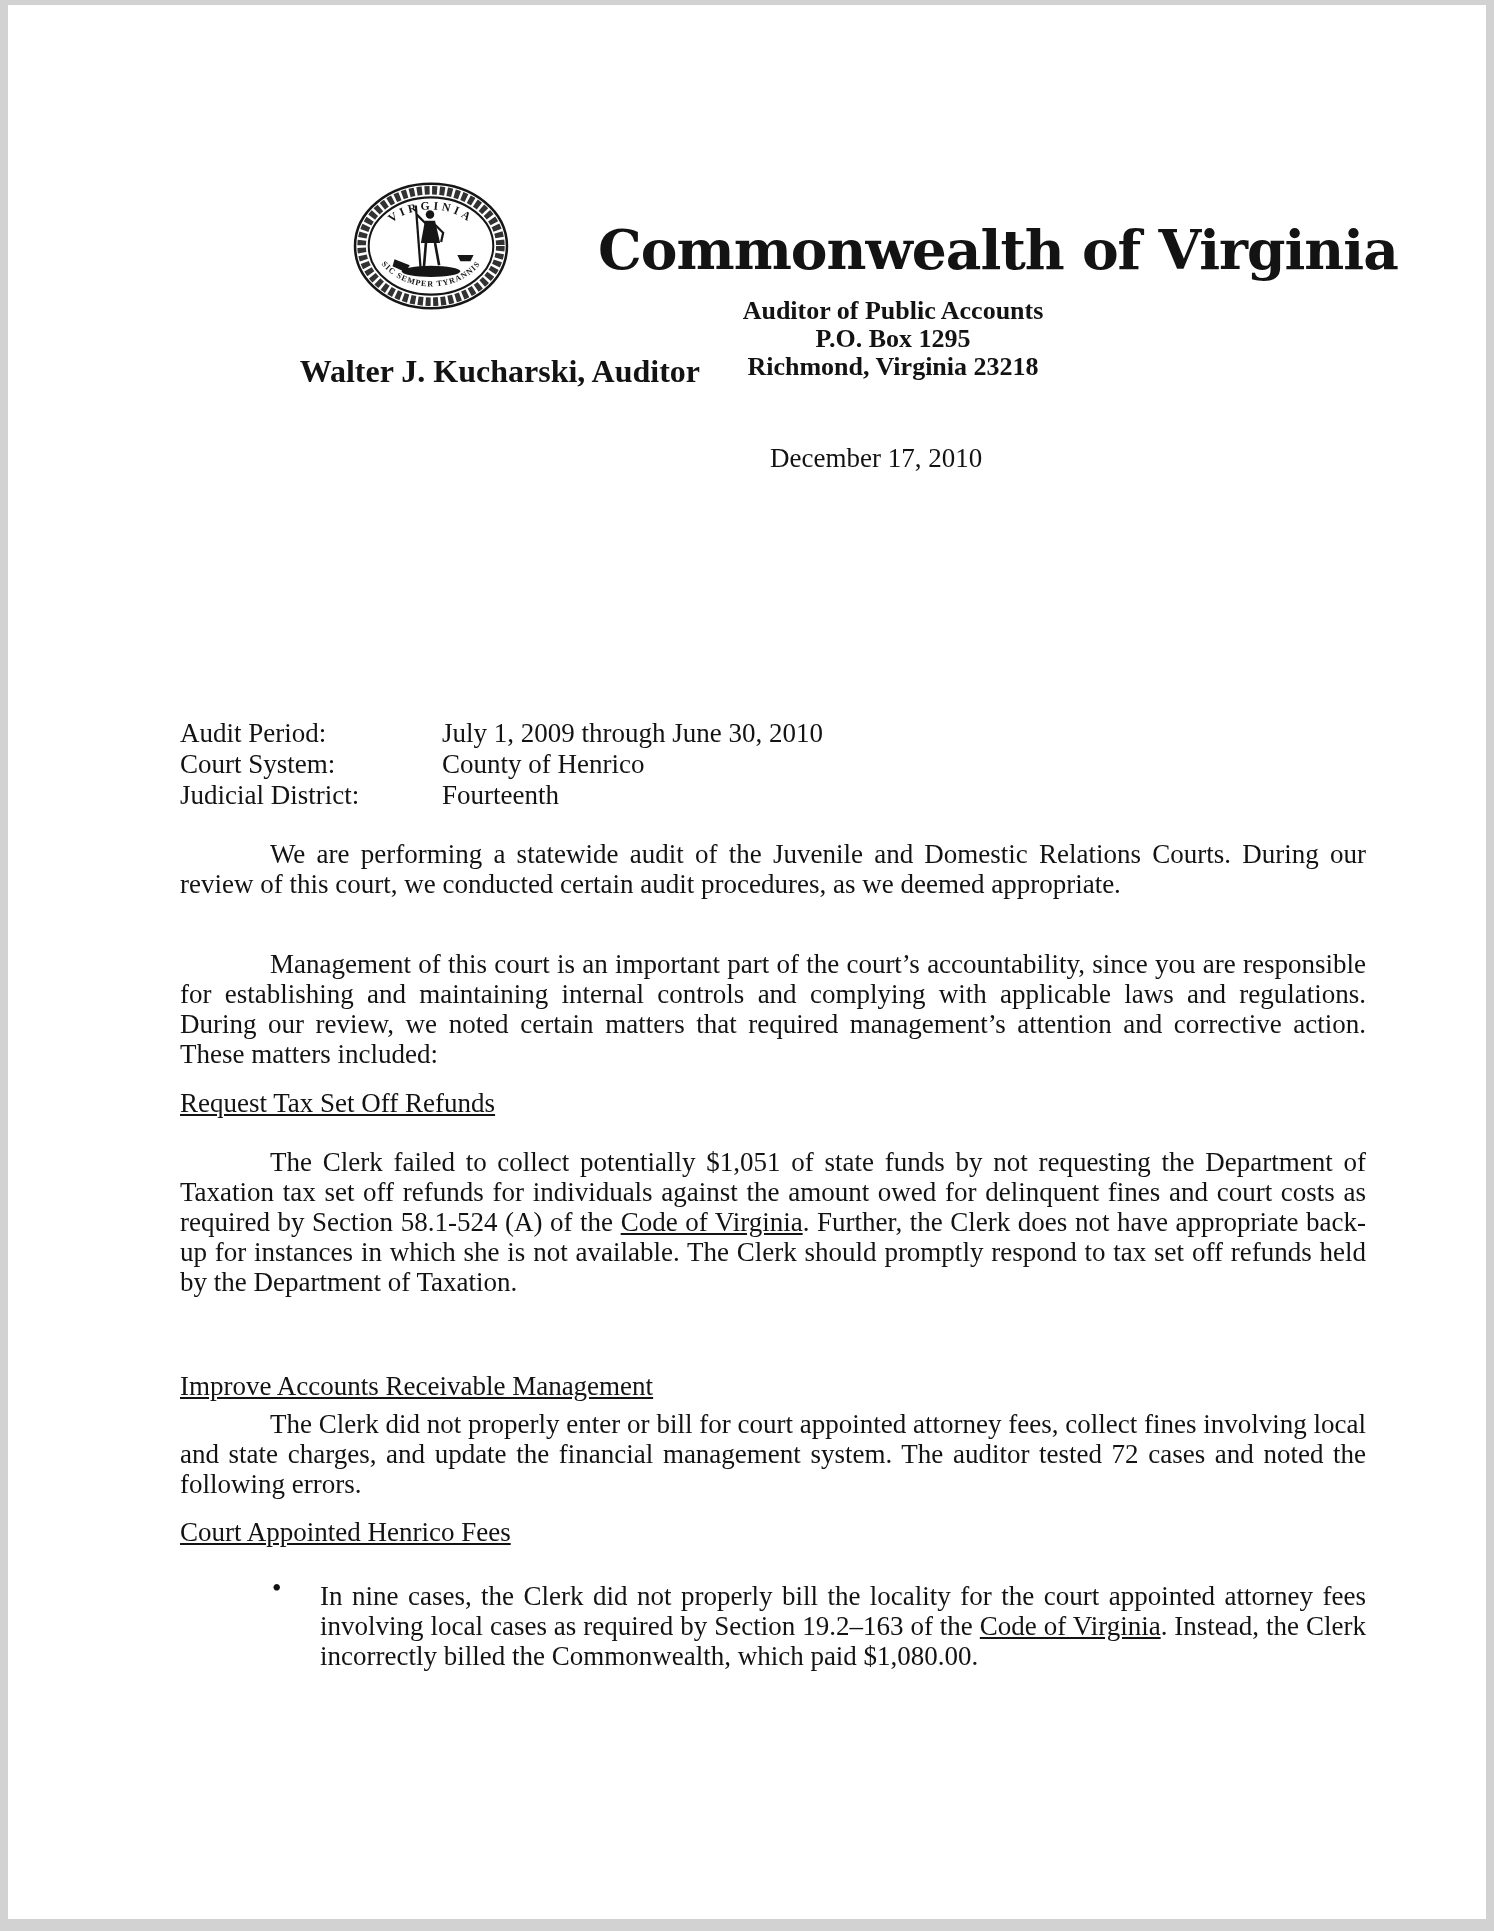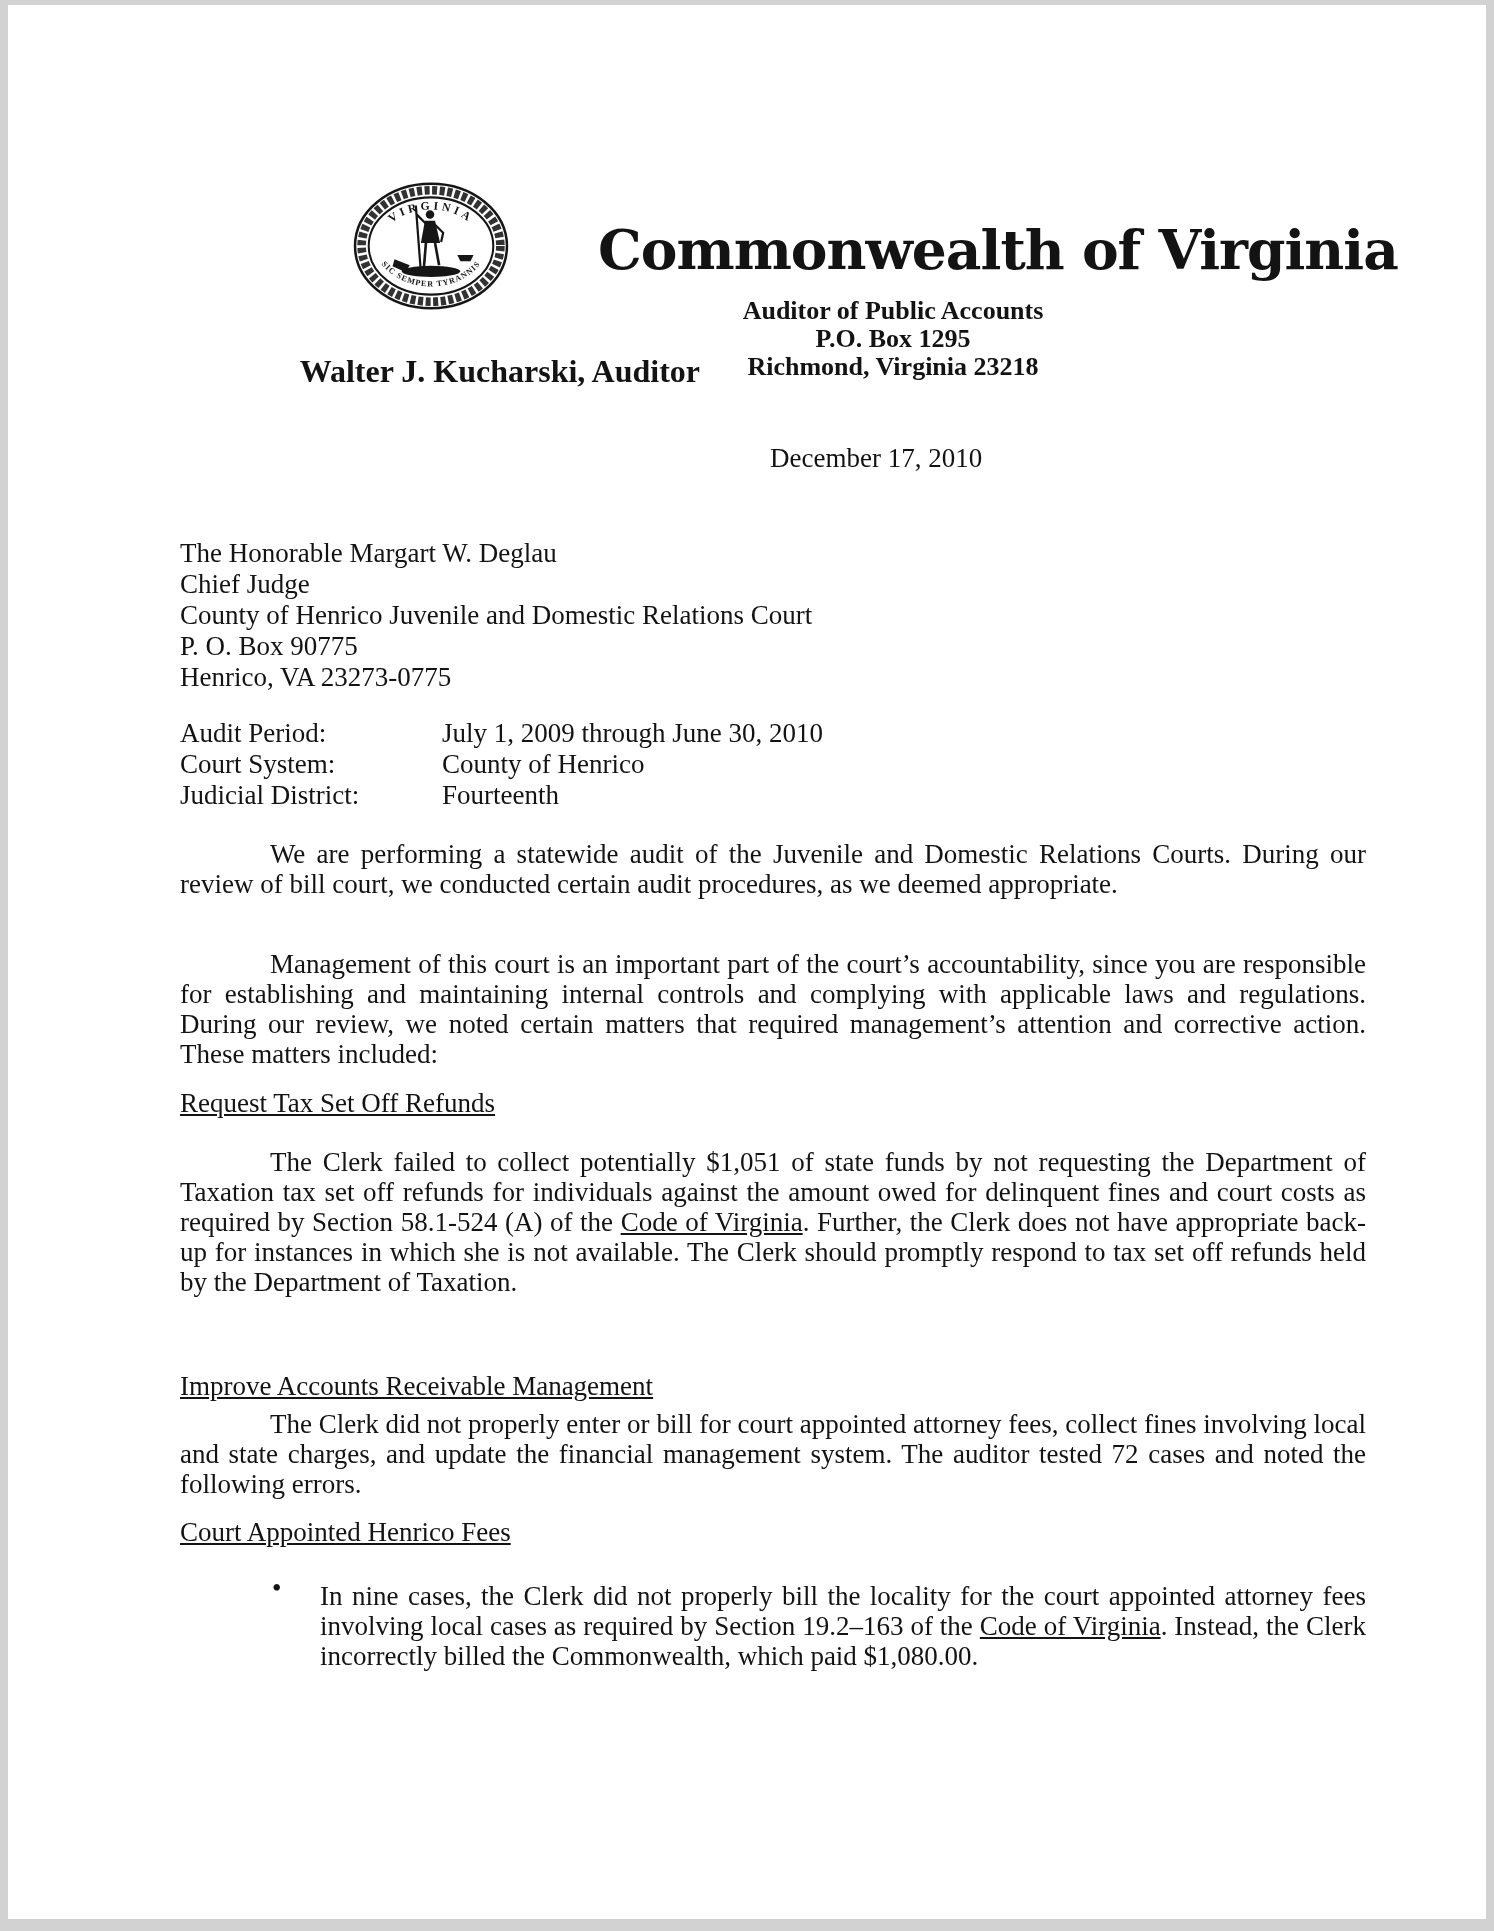--- a/index.html
+++ b/index.html
@@ -152,13 +152,6 @@
 
   <div class="abs date-line">December 17, 2010</div>
 
-  <div class="abs recipient">
-    <div>The Honorable Margart W. Deglau</div>
-    <div>Chief Judge</div>
-    <div>County of Henrico Juvenile and Domestic Relations Court</div>
-    <div>P. O. Box 90775</div>
-    <div>Henrico, VA 23273-0775</div>
-  </div>
 
   <div class="abs audit-info">
     <div class="audit-row">

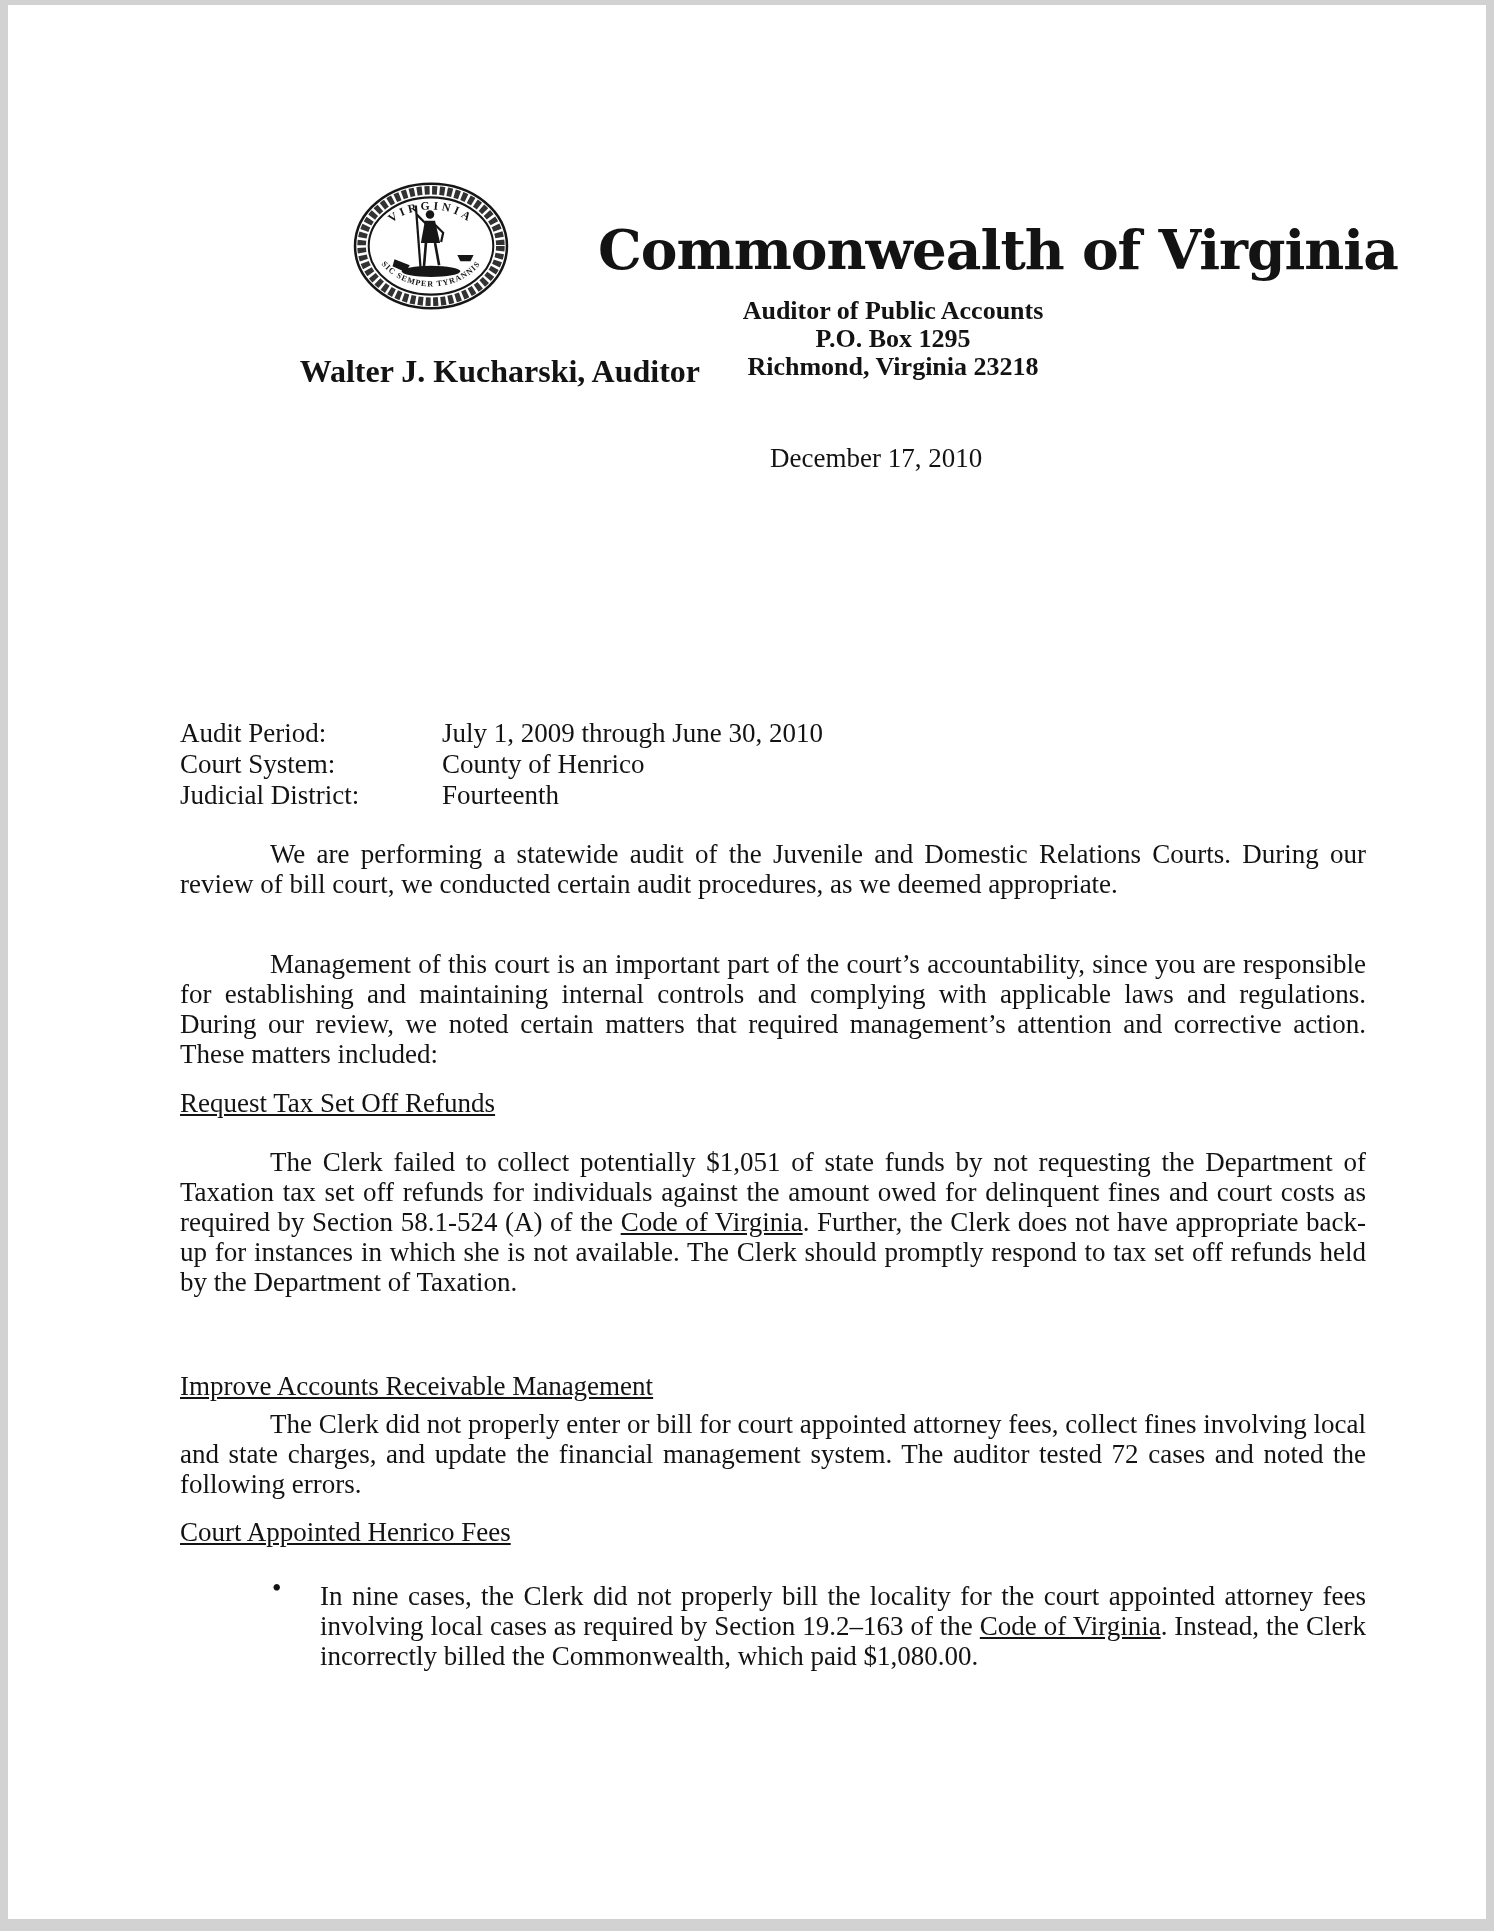--- a/index.html
+++ b/index.html
@@ -168,7 +168,7 @@
     </div>
   </div>
 
-  <div class="abs para p1">We are performing a statewide audit of the Juvenile and Domestic Relations Courts.  During our review of bill court, we conducted certain audit procedures, as we deemed appropriate.</div>
+  <div class="abs para p1">We are performing a statewide audit of the Juvenile and Domestic Relations Courts.  During our review of this court, we conducted certain audit procedures, as we deemed appropriate.</div>
 
   <div class="abs para p2">Management of this court is an important part of the court’s accountability, since you are responsible for establishing and maintaining internal controls and complying with applicable laws and regulations.  During our review, we noted certain matters that required management’s attention and corrective action.  These matters included:</div>
 

